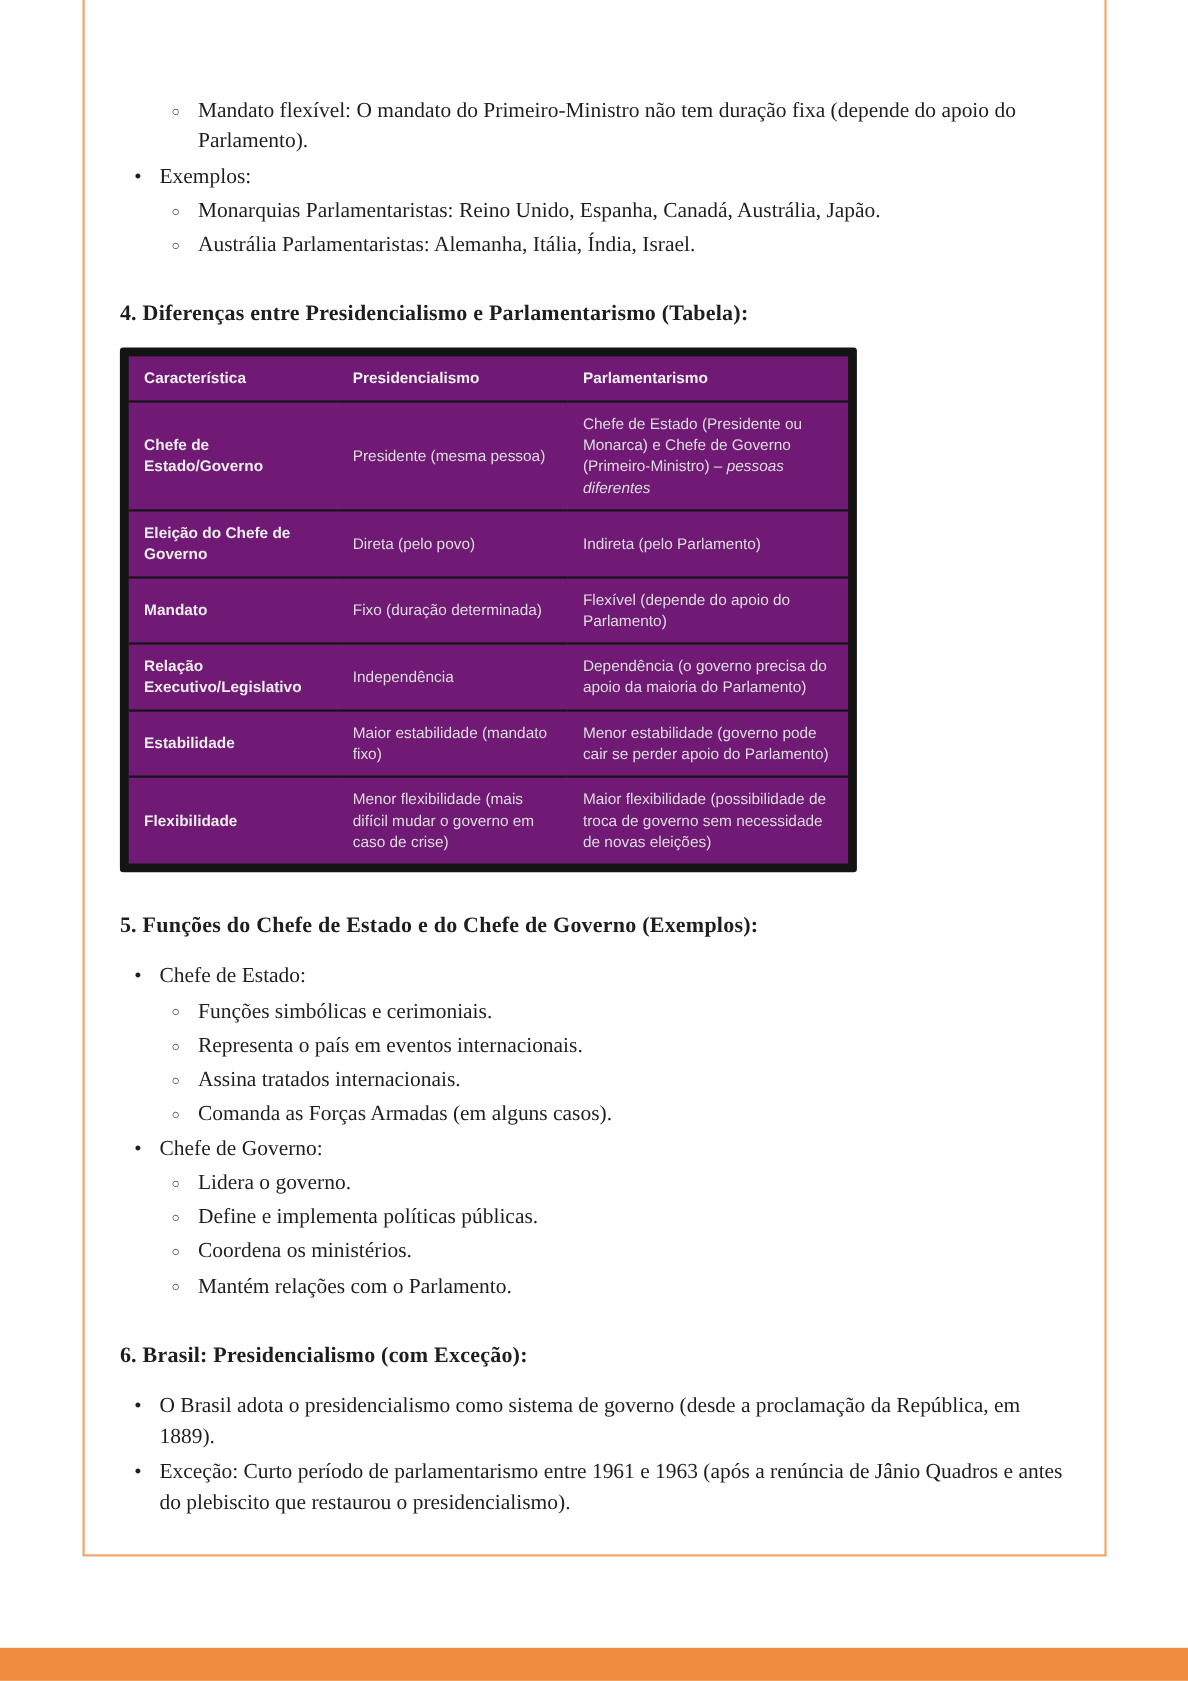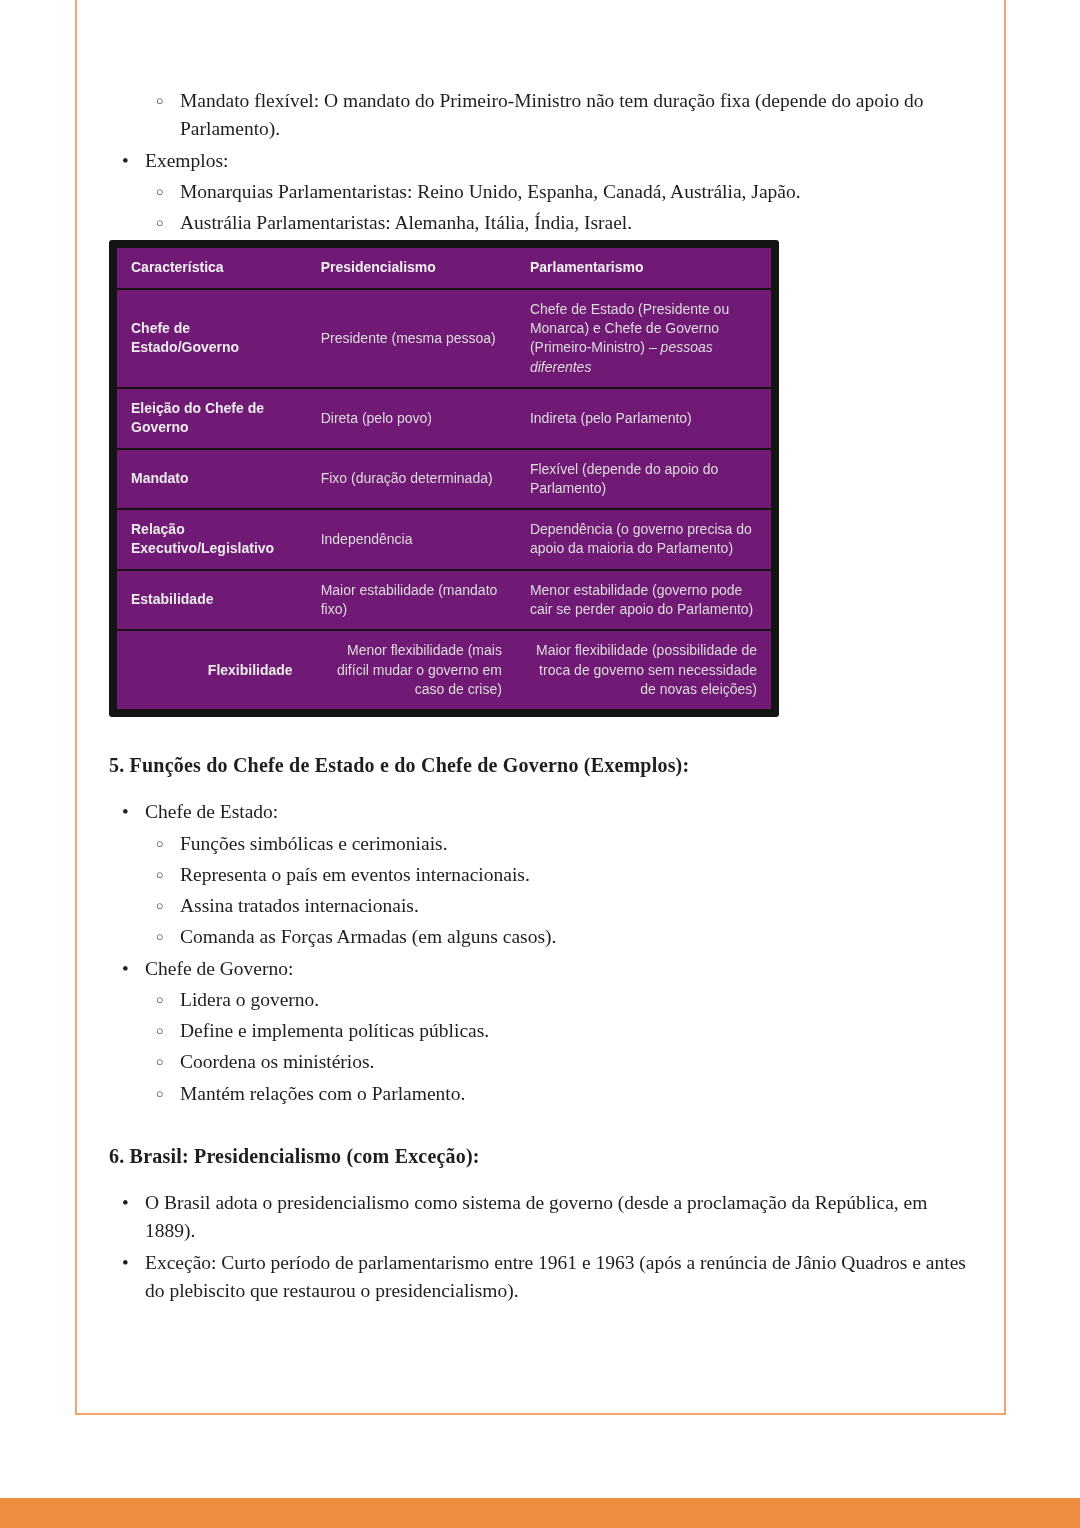--- a/index.html
+++ b/index.html
@@ -104,6 +104,7 @@
       <li class="li2">Austrália Parlamentaristas: Alemanha, Itália, Índia, Israel.</li>
     </ul>
 
+    <h3 class="heading">4. Diferenças entre Presidencialismo e Parlamentarismo (Tabela):</h3>
 
     <div class="table-wrap">
       <table class="cmp">

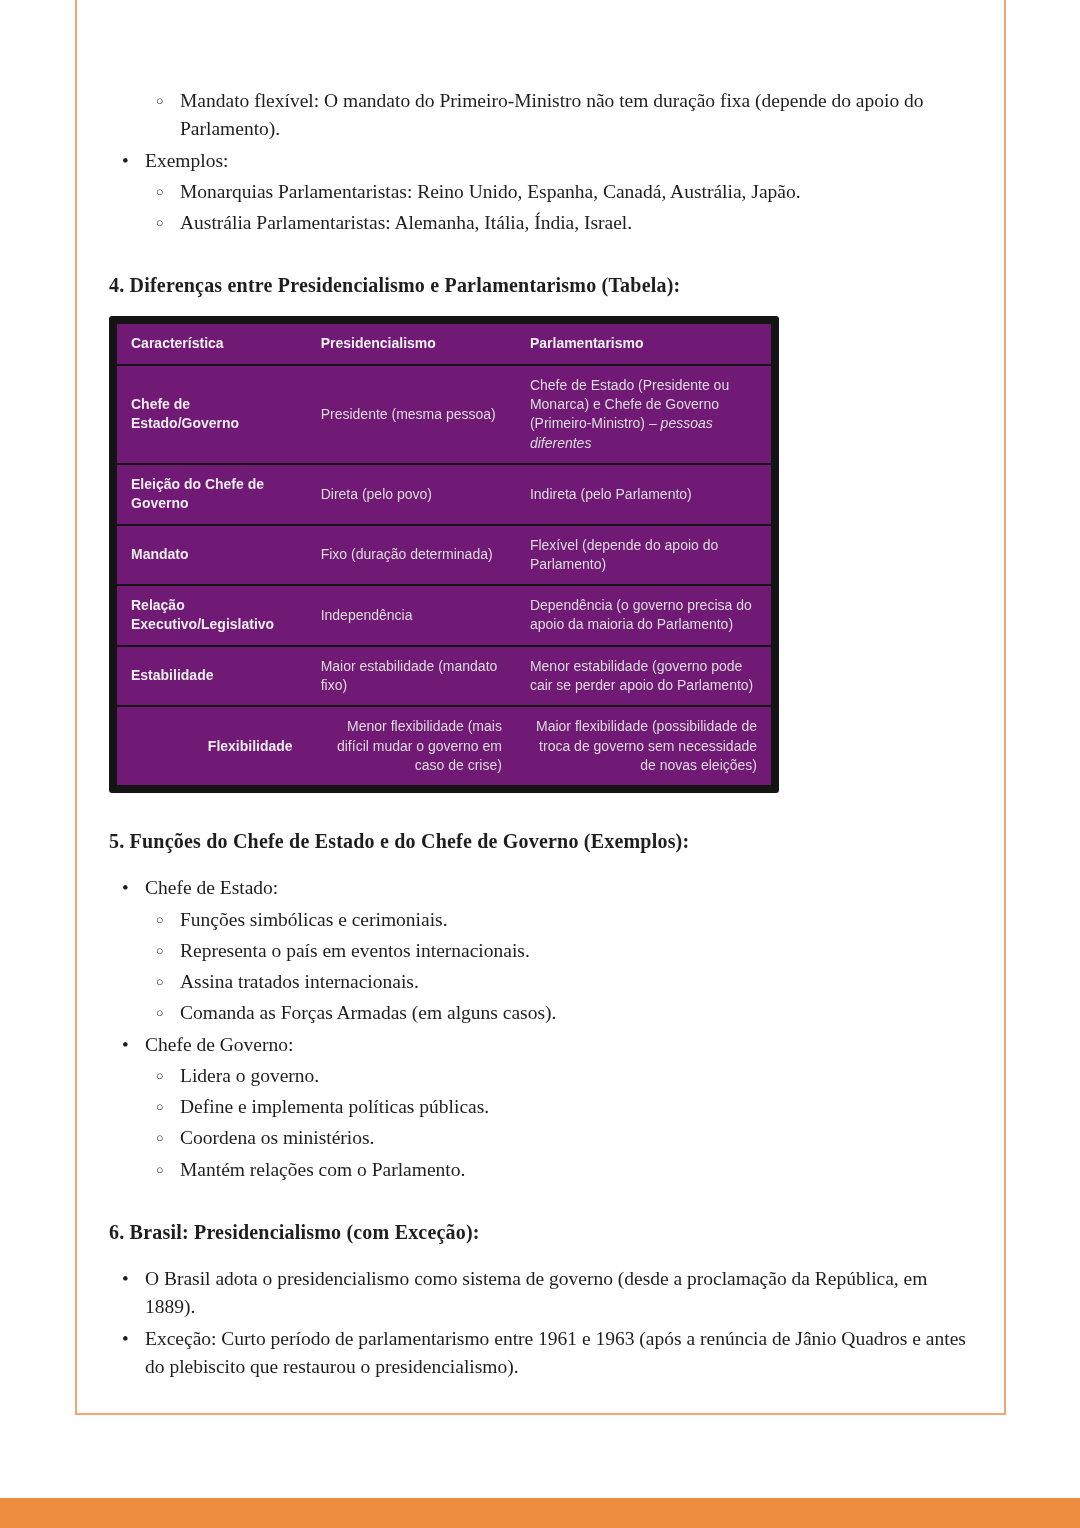--- a/index.html
+++ b/index.html
@@ -79,7 +79,7 @@
   }
   table.cmp th { font-weight:bold; color:#f0f0f0; }
   table.cmp td.feature { font-weight:bold; color:#ececec; }
-  table.cmp tr:last-child td { border-bottom:none;text-align:right; }
+  table.cmp tr:last-child td { border-bottom:none; }
   table.cmp em { font-style:italic; }
 
   .footer-bar {

